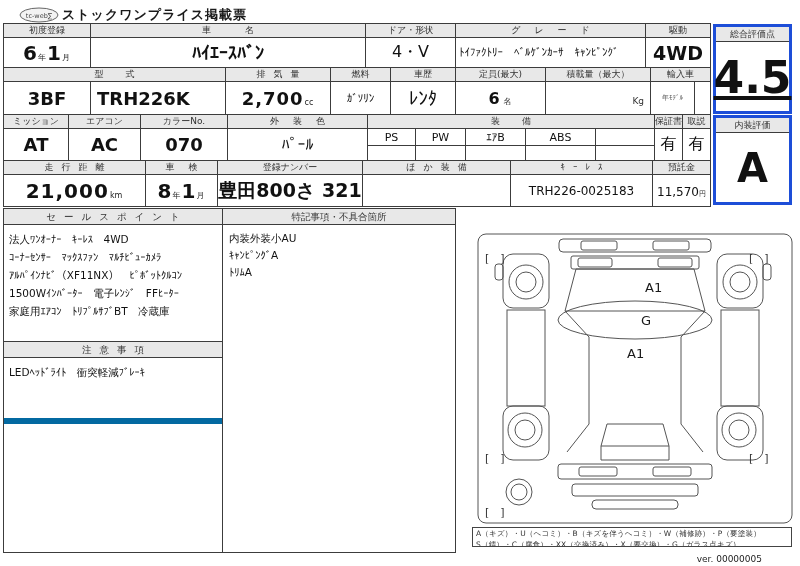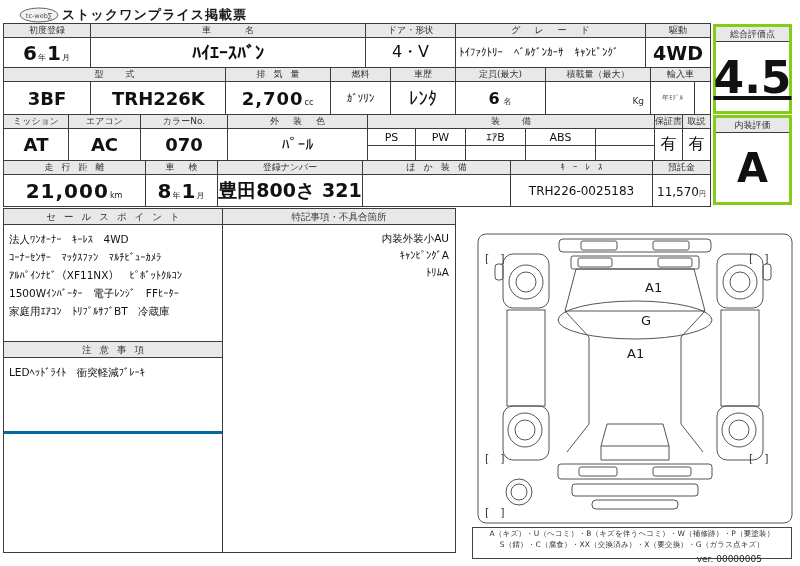--- a/index.html
+++ b/index.html
@@ -36,7 +36,7 @@
   .tiny{font-size:7px;color:#555;}
   .bold{font-weight:bold;}
   
-  .evalbox{left:713px;width:79px;border:3px solid #84cc16;background:#fff;box-sizing:border-box;}
+  .evalbox{left:713px;width:79px;border:3px solid #1d4ed8;background:#fff;box-sizing:border-box;}
   .evalbox .eh{background:#e8e8e8;border-bottom:1px solid #3c3c3c;font-size:9px;color:#333;text-align:center;height:14px;line-height:14px;}
   .evalbox .ev{display:flex;align-items:center;justify-content:center;font-weight:bold;}
   

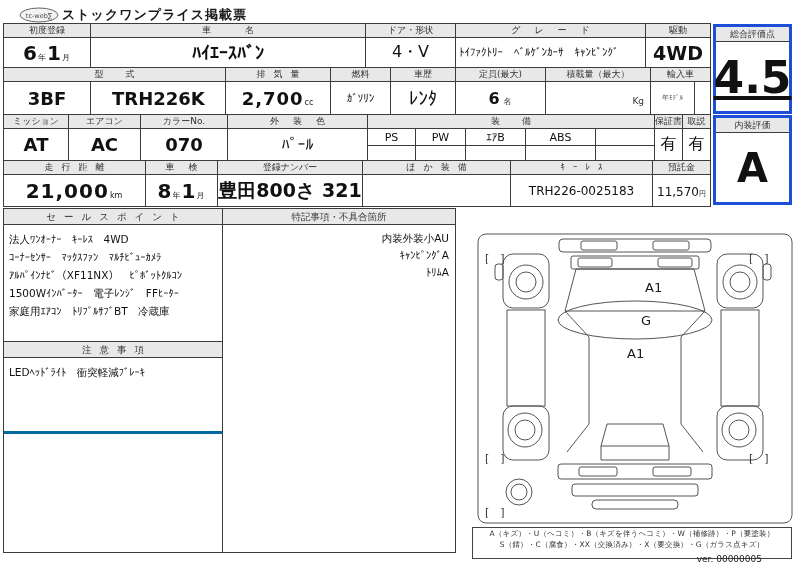--- a/index.html
+++ b/index.html
@@ -31,7 +31,7 @@
   .unit-gap{margin-left:4px;}
   .bign{letter-spacing:1px;}
   .grade-cell{font-size:11px;text-align:left;white-space:normal;line-height:12px;padding:1px 3px;}
-  .left-pad{text-align:left;padding-left:21px;margin-left:16px;}
+  .left-pad{text-align:left;padding-left:6px;margin-left:16px;}
   .right-pad{text-align:right;padding-right:6px;}
   .tiny{font-size:7px;color:#555;}
   .bold{font-weight:bold;}

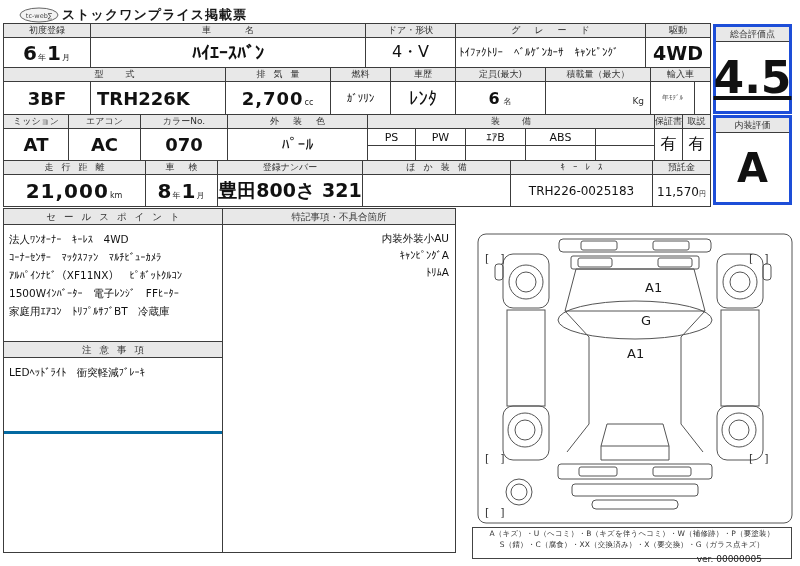--- a/index.html
+++ b/index.html
@@ -247,7 +247,7 @@
   </div>
   <div class="mcol">
     <div class="sechead">特記事項・不具合箇所</div>
-    <div class="notesbody salesbody" style="height:auto;text-align:right;">
+    <div class="notesbody salesbody" style="height:auto;">
       <div>内装外装小AU</div>
       <div>ｷｬﾝﾋﾟﾝｸﾞA</div>
       <div>ﾄﾘﾑA</div>

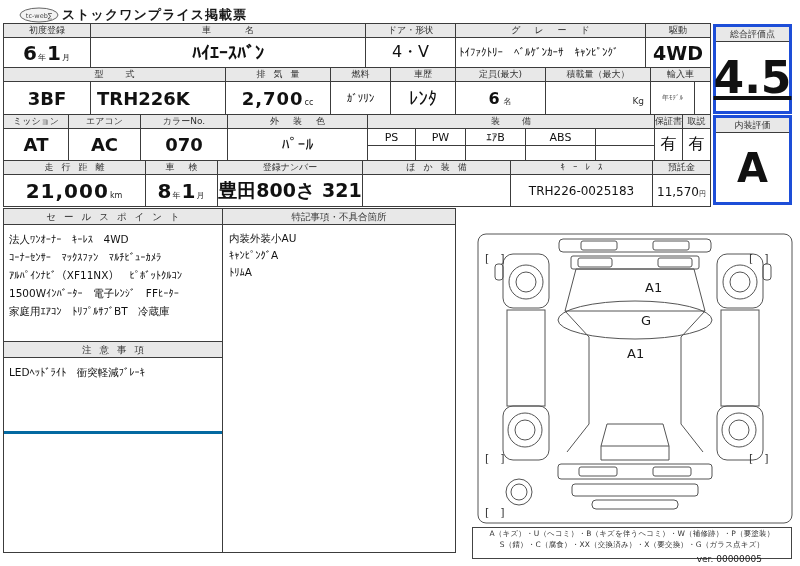--- a/index.html
+++ b/index.html
@@ -47,7 +47,7 @@
   .sechead2{background:#e8e8e8;border-top:1px solid #3c3c3c;border-bottom:1px solid #3c3c3c;height:15px;line-height:15px;font-size:9.5px;color:#333;text-align:center;}
   .salesbody{height:116px;padding:5px 5px 0 5px;box-sizing:border-box;}
   .salesbody div,.notesbody div{font-size:10.5px;line-height:18px;white-space:nowrap;}
-  .cautionbody{height:76px;padding:6px 5px 0 5px;box-sizing:border-box;border-bottom:3px solid #0369a1;}
+  .cautionbody{height:66px;padding:6px 5px 0 5px;box-sizing:border-box;border-bottom:6px solid #0369a1;}
   .cautionbody div{font-size:10.5px;line-height:16px;}
   .notesbody{padding:5px 6px 0 6px;}
   .notesbody div{line-height:17px;}

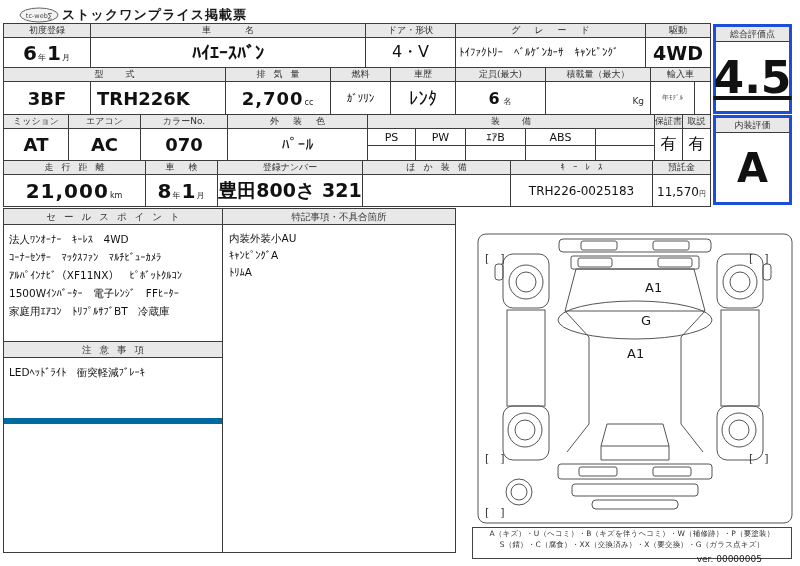--- a/index.html
+++ b/index.html
@@ -52,8 +52,8 @@
   .notesbody{padding:5px 6px 0 6px;}
   .notesbody div{line-height:17px;}
   
-  .legend{left:472px;top:527px;width:320px;height:32px;border:1px solid #444;box-sizing:border-box;
-          font-size:7.5px;line-height:11px;color:#333;padding:0 3px;letter-spacing:0.2px;white-space:nowrap;overflow:hidden;text-align:center;}
+  .legend{left:472px;top:527px;width:320px;height:20px;border:1px solid #444;box-sizing:border-box;
+          font-size:7.5px;line-height:11px;color:#333;padding:0 3px;letter-spacing:0.2px;white-space:nowrap;overflow:hidden;}
   .ver{left:0;top:554px;width:762px;text-align:right;font-size:9px;color:#222;}
   svg text{font-family:"DejaVu Sans","Liberation Sans",sans-serif;}
 </style>

